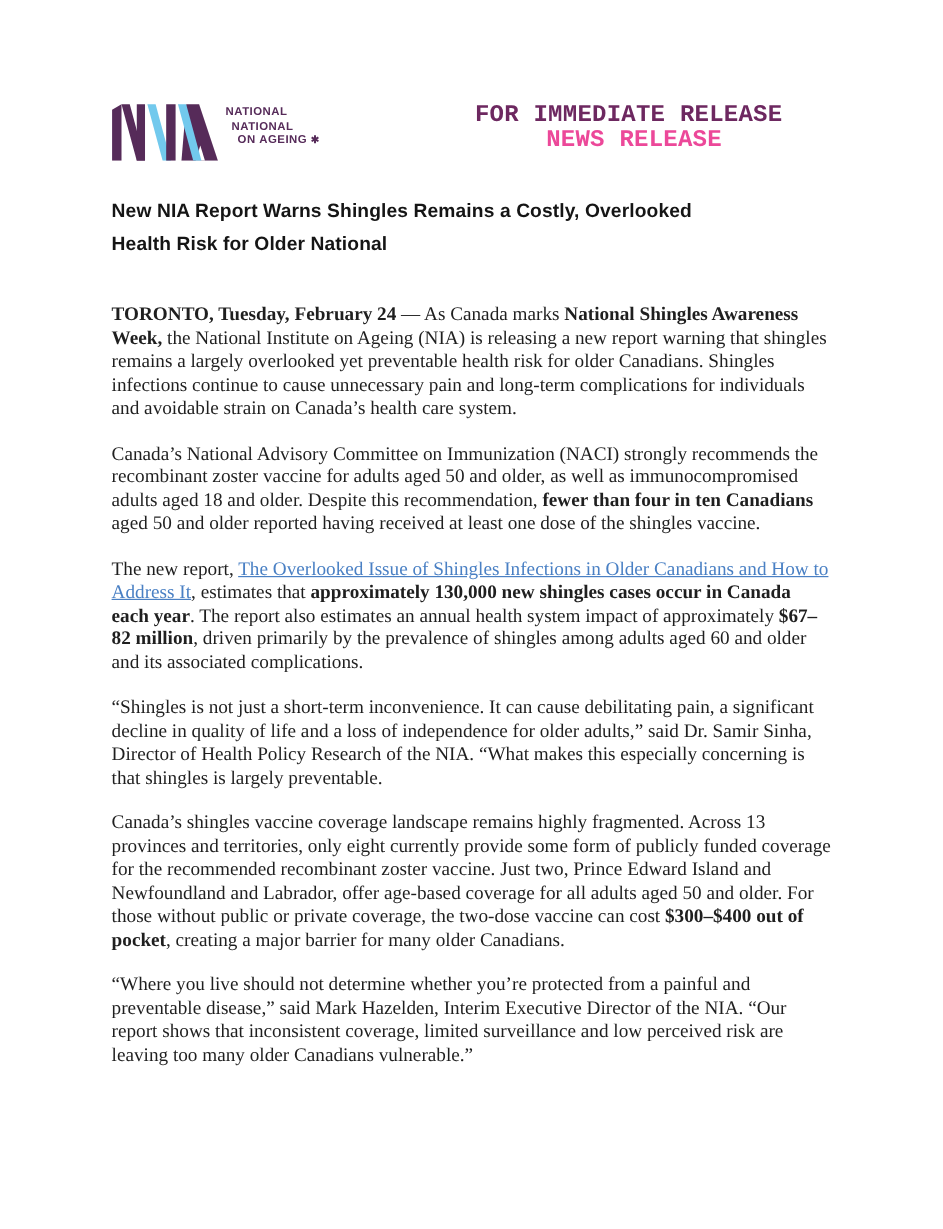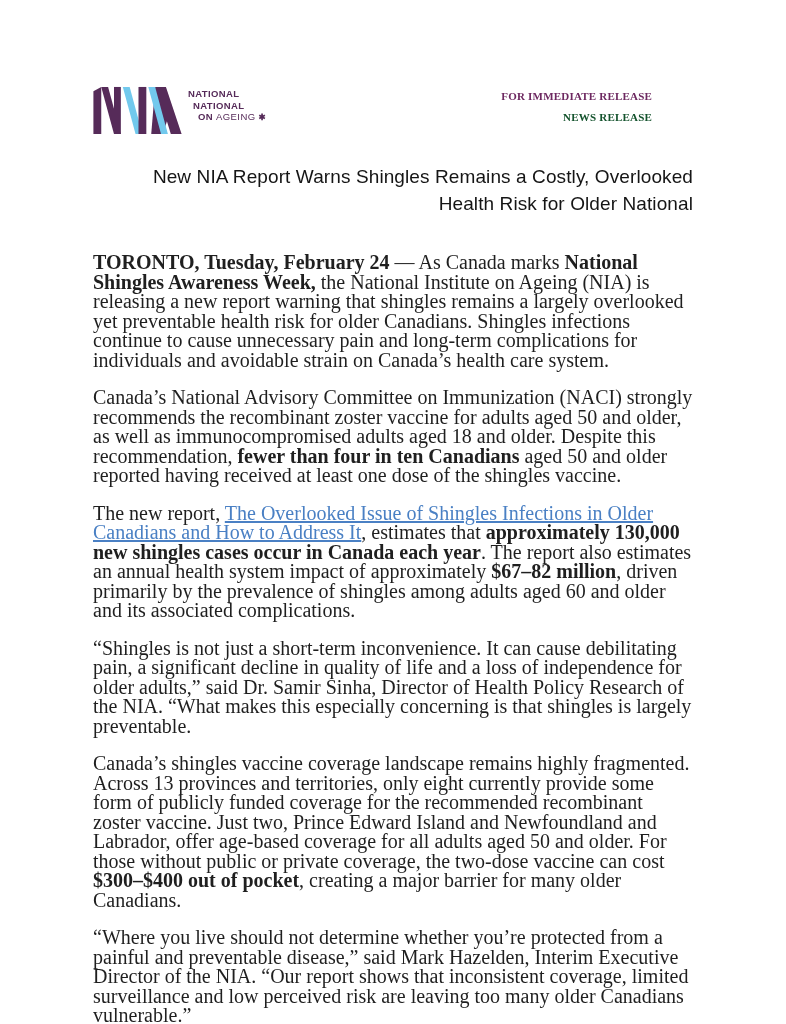--- a/index.html
+++ b/index.html
@@ -32,9 +32,9 @@
   .logo-text .heavy{font-weight:400;}
   .logo-text .leaf{font-size:8.5px;}
   .release{
-    position:absolute;top:1px;right:41px;text-align:right;
-    font-family:Liberation Serif, serif;font-weight:700;
-    font-size:11px;line-height:21px;letter-spacing:.2px;white-space:nowrap;
+    position:absolute;top:1px;right:41px;text-align:center;
+    font-family:Liberation Mono, monospace;font-weight:700;
+    font-size:20px;line-height:21px;letter-spacing:.2px;white-space:nowrap;
   }
   .release .r1{color:var(--accent);}
   .release .r2{color:#14532d;padding-left:9px;}

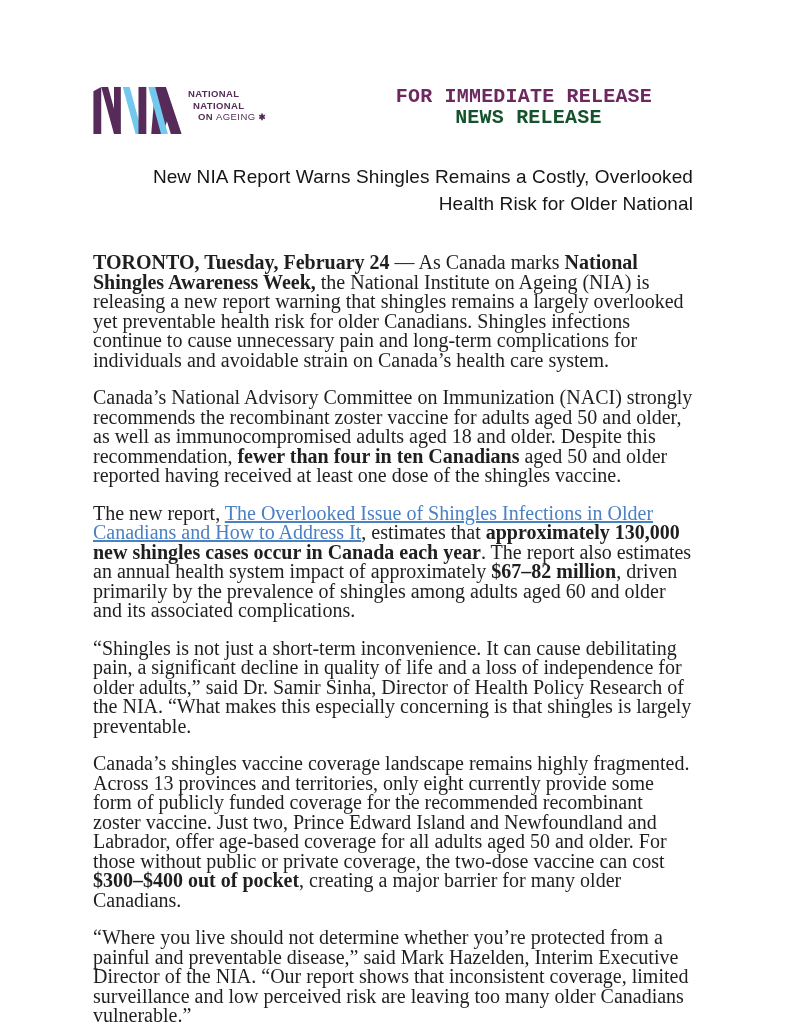--- a/index.html
+++ b/index.html
@@ -29,7 +29,7 @@
   .logo-text .lt1{margin-left:0;}
   .logo-text .lt2{margin-left:5px;}
   .logo-text .lt3{margin-left:10px;}
-  .logo-text .heavy{font-weight:400;}
+  .logo-text .heavy{font-weight:700;}
   .logo-text .leaf{font-size:8.5px;}
   .release{
     position:absolute;top:1px;right:41px;text-align:center;

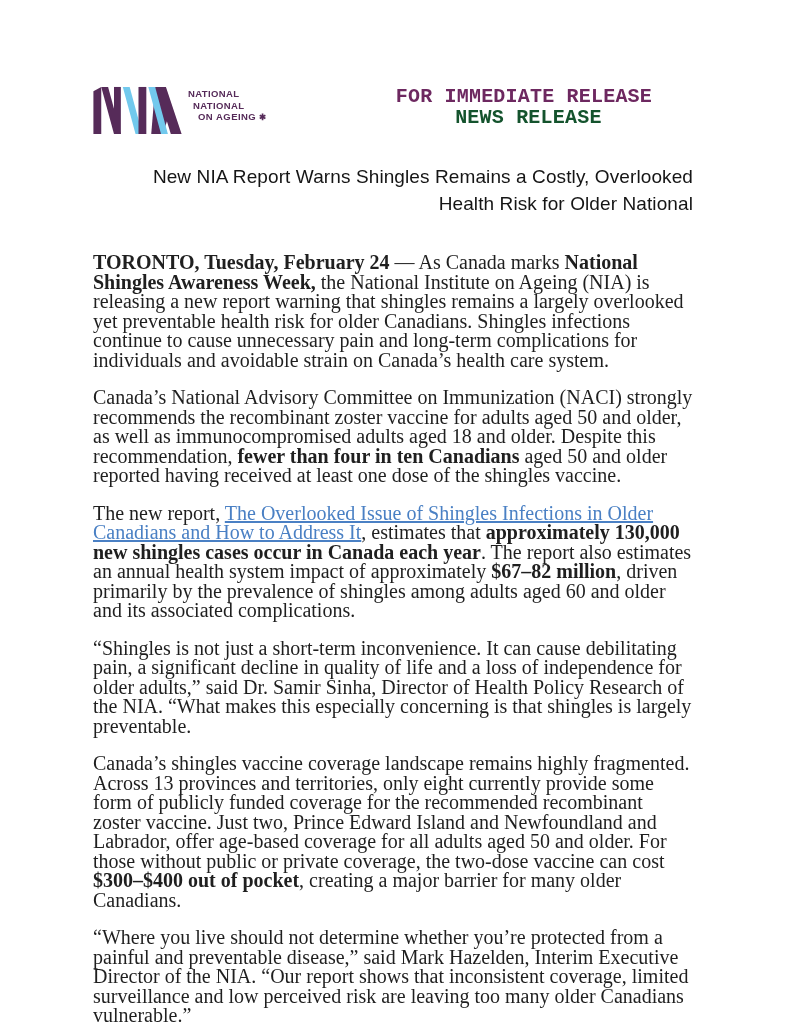--- a/index.html
+++ b/index.html
@@ -37,7 +37,7 @@
     font-size:20px;line-height:21px;letter-spacing:.2px;white-space:nowrap;
   }
   .release .r1{color:var(--accent);}
-  .release .r2{color:#14532d;padding-left:9px;}
+  .release .r2{color:#ec4899;padding-left:9px;}
   
   .doc-title{
     margin-top:28px;text-align:right;

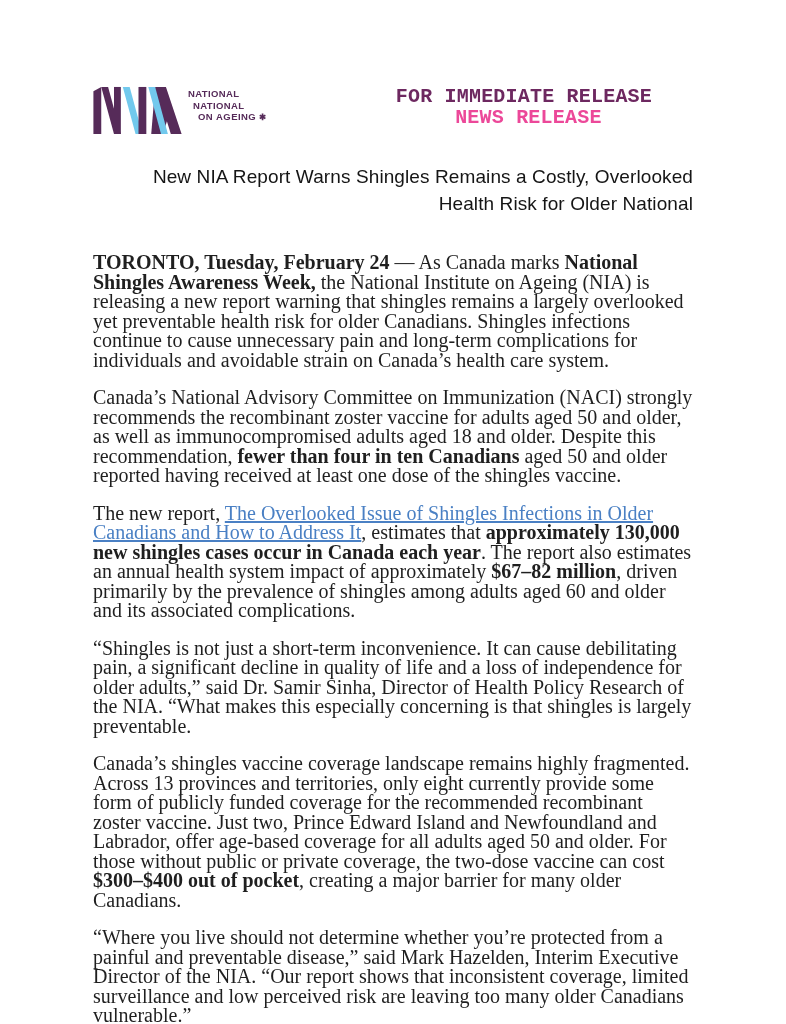--- a/index.html
+++ b/index.html
@@ -40,9 +40,9 @@
   .release .r2{color:#ec4899;padding-left:9px;}
   
   .doc-title{
-    margin-top:28px;text-align:right;
-    font-family:"Liberation Sans",sans-serif;font-weight:400;
-    font-size:19px;line-height:27px;color:var(--heading);letter-spacing:.1px;
+    margin-top:28px;text-align:left;
+    font-family:"Liberation Sans",sans-serif;font-weight:700;
+    font-size:16px;line-height:27px;color:var(--heading);letter-spacing:.1px;
   }
   
   .body{margin-top:36px;font-size:20px;line-height:19.5px;}

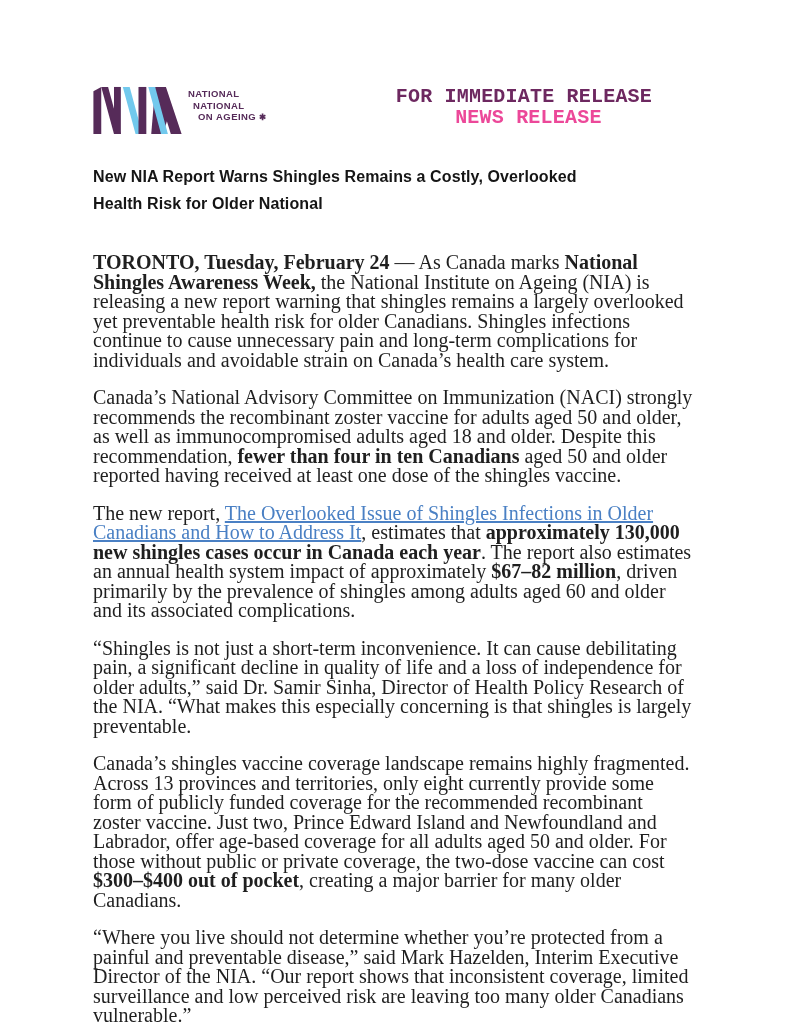--- a/index.html
+++ b/index.html
@@ -45,7 +45,7 @@
     font-size:16px;line-height:27px;color:var(--heading);letter-spacing:.1px;
   }
   
-  .body{margin-top:36px;font-size:20px;line-height:19.5px;}
+  .body{margin-top:36px;font-size:16px;line-height:19.5px;}
   .body p{margin:0 0 18px 0;}
   .body .b{font-weight:700;}
   .body a.link{color:var(--link);text-decoration:underline;cursor:pointer;}

